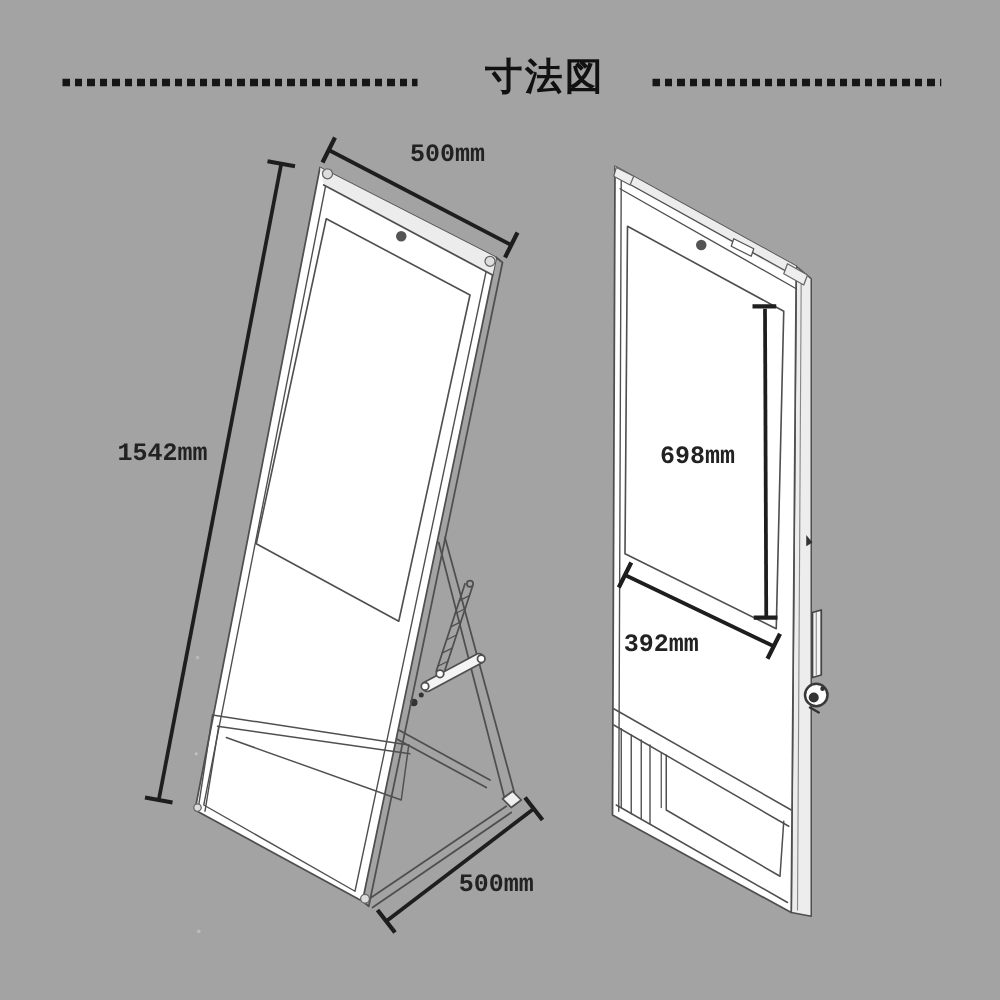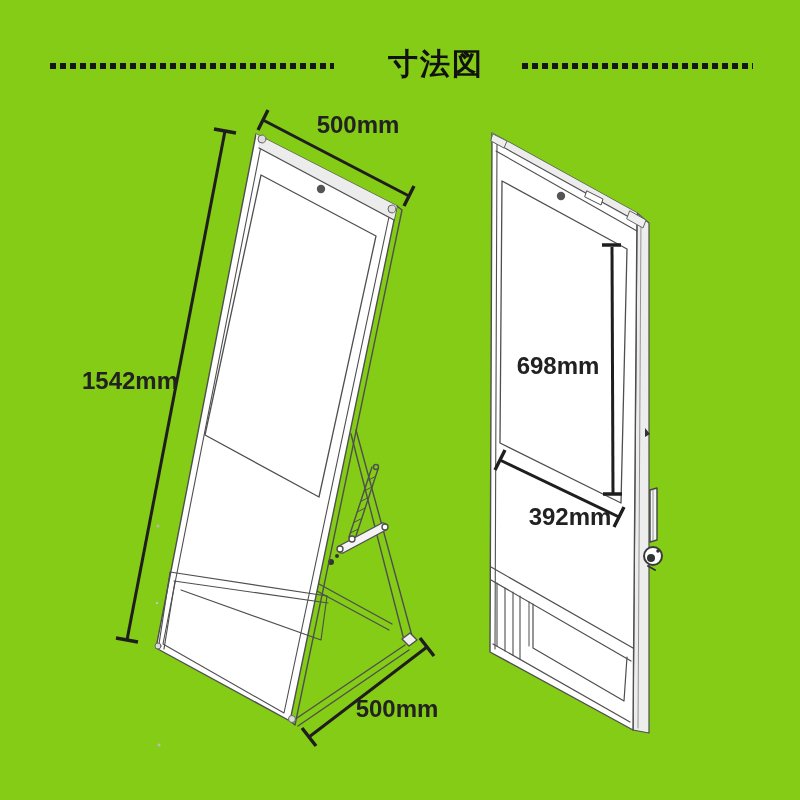--- a/index.html
+++ b/index.html
@@ -4,8 +4,8 @@
 <style>
   html,body{margin:0;padding:0;background:#ffffff;}
   .page{
-    position:relative;width:800px;height:800px;background:#84cc16;overflow:hidden;
-    font-family:Liberation Sans, sans-serif;
+    position:relative;width:800px;height:800px;background:#a3a3a3;overflow:hidden;
+    font-family:Liberation Mono, monospace;
   }
   .dotted-rule{
     position:absolute;top:63px;height:6px;

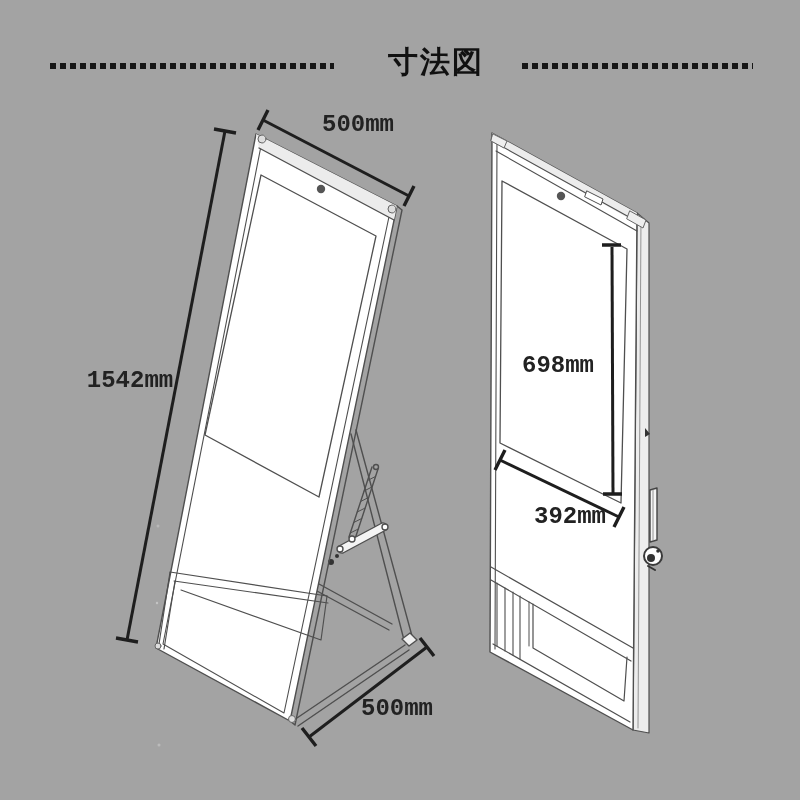--- a/index.html
+++ b/index.html
@@ -20,7 +20,7 @@
   .drawing{position:absolute;left:0;top:0;width:800px;height:800px;}
   .dim-label{
     position:absolute;width:100px;height:24px;line-height:24px;text-align:center;
-    font-size:24px;font-weight:bold;color:#222;
+    font-size:20px;font-weight:bold;color:#222;
   }
   .lbl-top-width{left:308px;top:113px;}
   .lbl-height{left:80px;top:369px;}

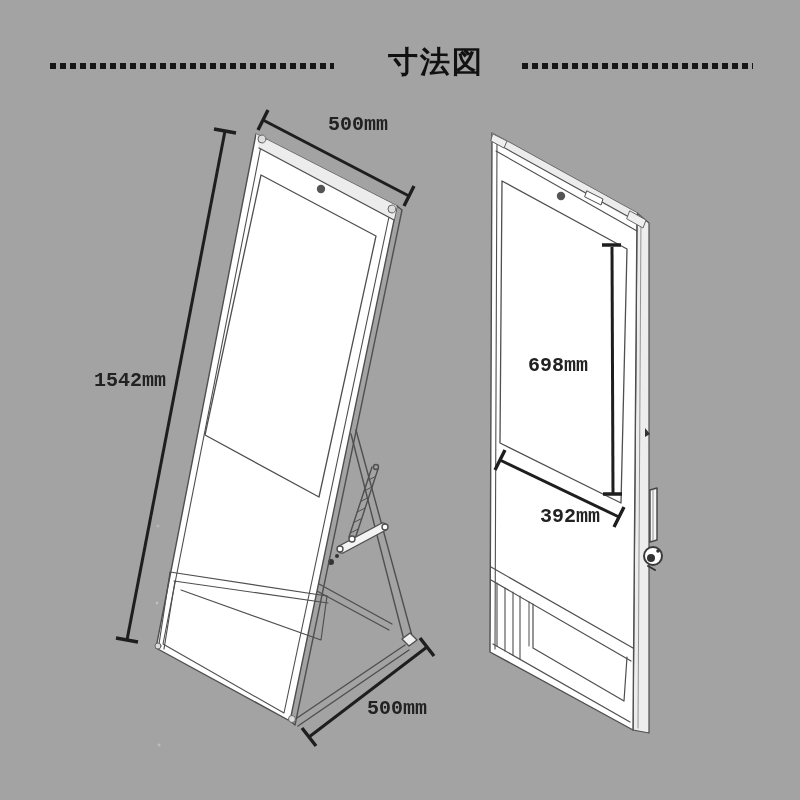--- a/index.html
+++ b/index.html
@@ -23,7 +23,7 @@
     font-size:20px;font-weight:bold;color:#222;
   }
   .lbl-top-width{left:308px;top:113px;}
-  .lbl-height{left:80px;top:369px;}
+  .lbl-height{left:80px;top:352px;}
   .lbl-depth{left:347px;top:697px;}
   .lbl-screen-height{left:508px;top:354px;}
   .lbl-screen-width{left:520px;top:505px;}

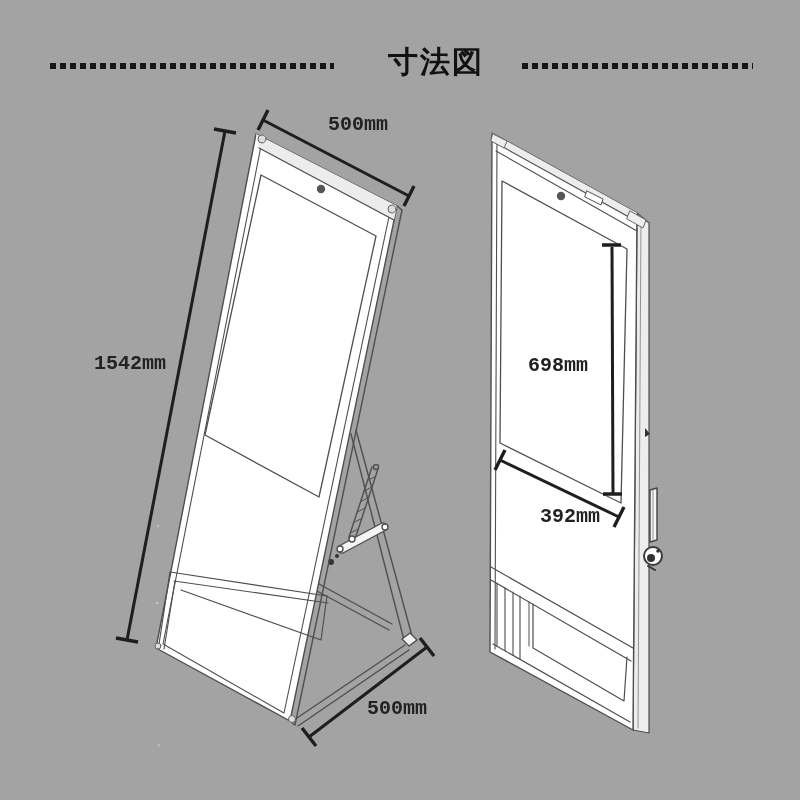--- a/index.html
+++ b/index.html
@@ -26,7 +26,7 @@
   .lbl-height{left:80px;top:352px;}
   .lbl-depth{left:347px;top:697px;}
   .lbl-screen-height{left:508px;top:354px;}
-  .lbl-screen-width{left:520px;top:505px;}
+  .lbl-screen-width{left:479px;top:505px;}
 </style>
 </head>
 <body>

